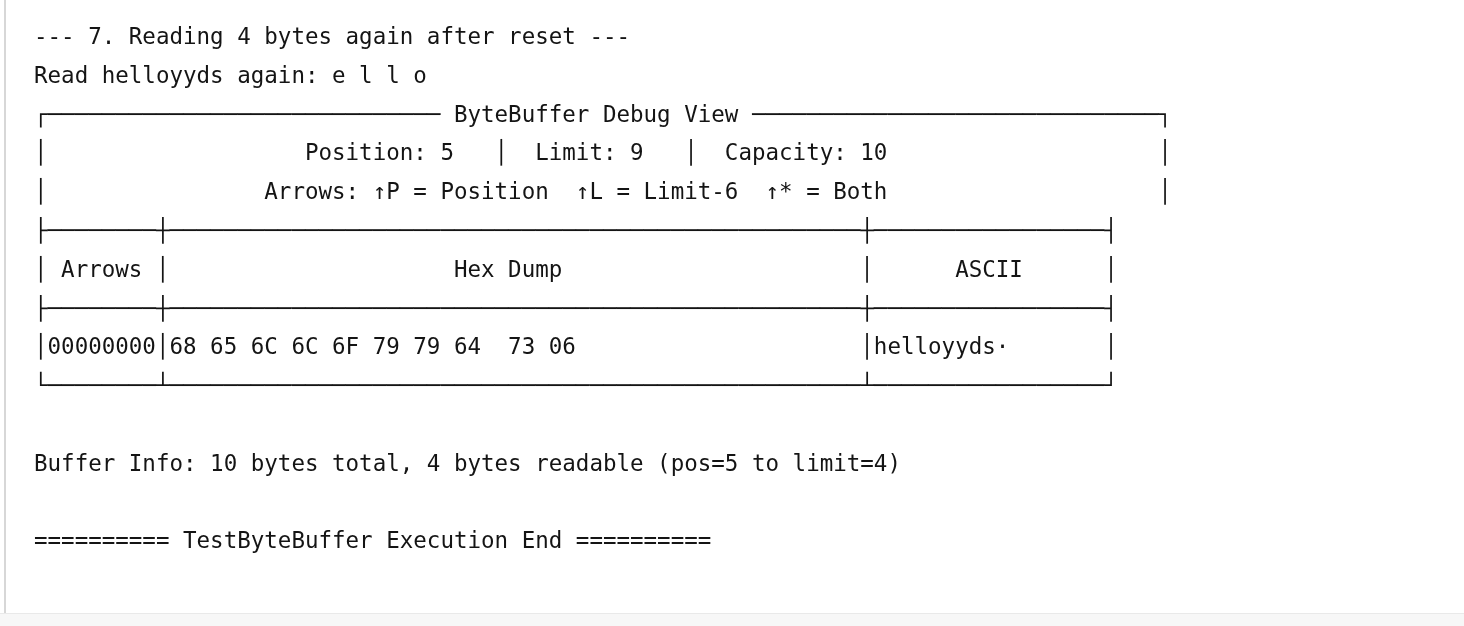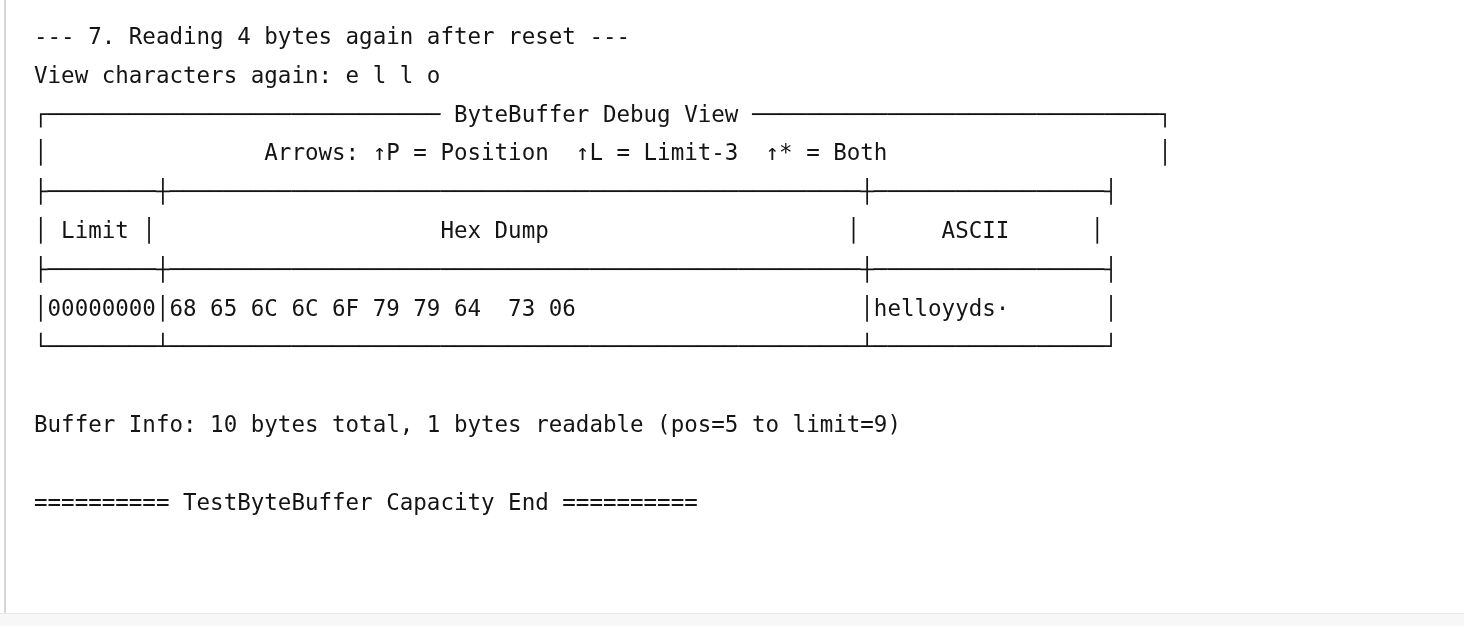--- a/index.html
+++ b/index.html
@@ -49,7 +49,7 @@
 
   <div class="console">
     <div class="line">--- 7. Reading 4 bytes again after reset ---</div>
-    <div class="line">View characters again: e l l o</div>
+    <div class="line">Read helloyyds again: e l l o</div>
     <div class="line">┌───────────────────────────── ByteBuffer Debug View ──────────────────────────────┐</div>
     <div class="line">│                Arrows: ↑P = Position  ↑L = Limit-3  ↑* = Both                    │</div>
     <div class="line">├────────┼───────────────────────────────────────────────────┼─────────────────┤</div>

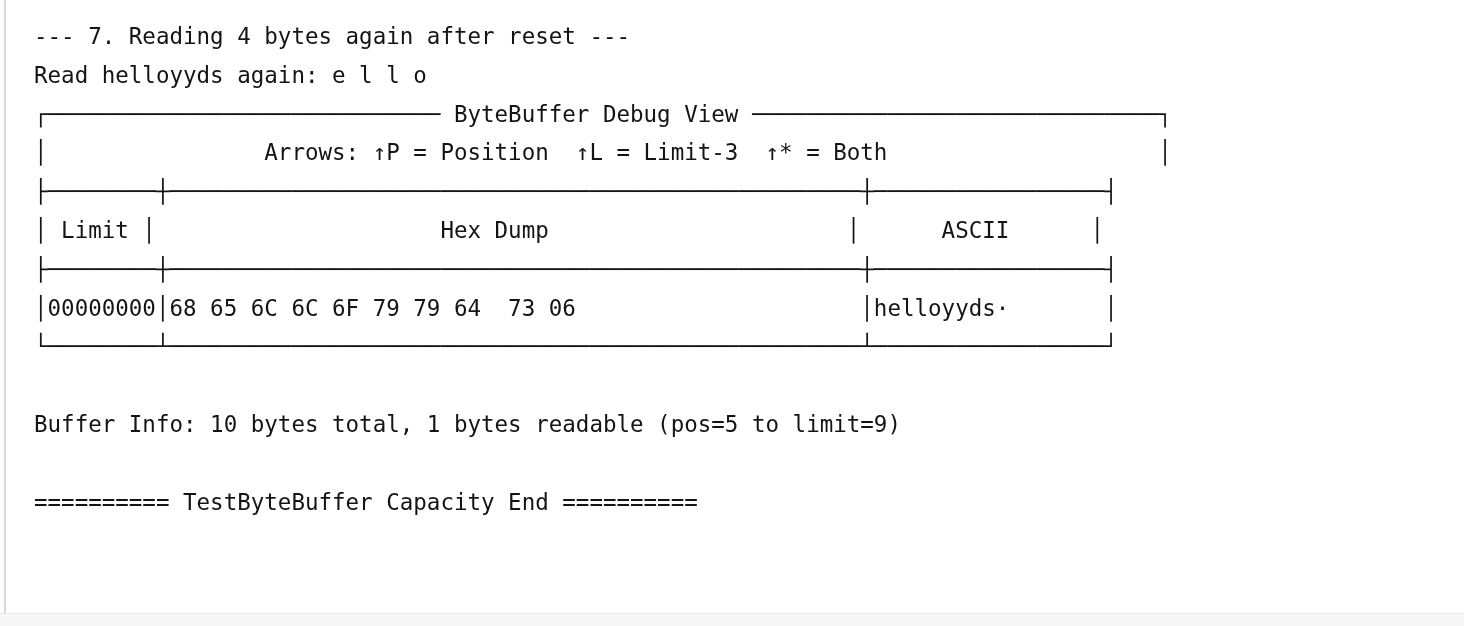--- a/index.html
+++ b/index.html
@@ -51,6 +51,7 @@
     <div class="line">--- 7. Reading 4 bytes again after reset ---</div>
     <div class="line">Read helloyyds again: e l l o</div>
     <div class="line">┌───────────────────────────── ByteBuffer Debug View ──────────────────────────────┐</div>
+    <div class="line">│                   Position: 5   │  Limit: 9   │  Capacity: 10                    │</div>
     <div class="line">│                Arrows: ↑P = Position  ↑L = Limit-3  ↑* = Both                    │</div>
     <div class="line">├────────┼───────────────────────────────────────────────────┼─────────────────┤</div>
     <div class="line">│ Limit │                     Hex Dump                      │      ASCII      │</div>

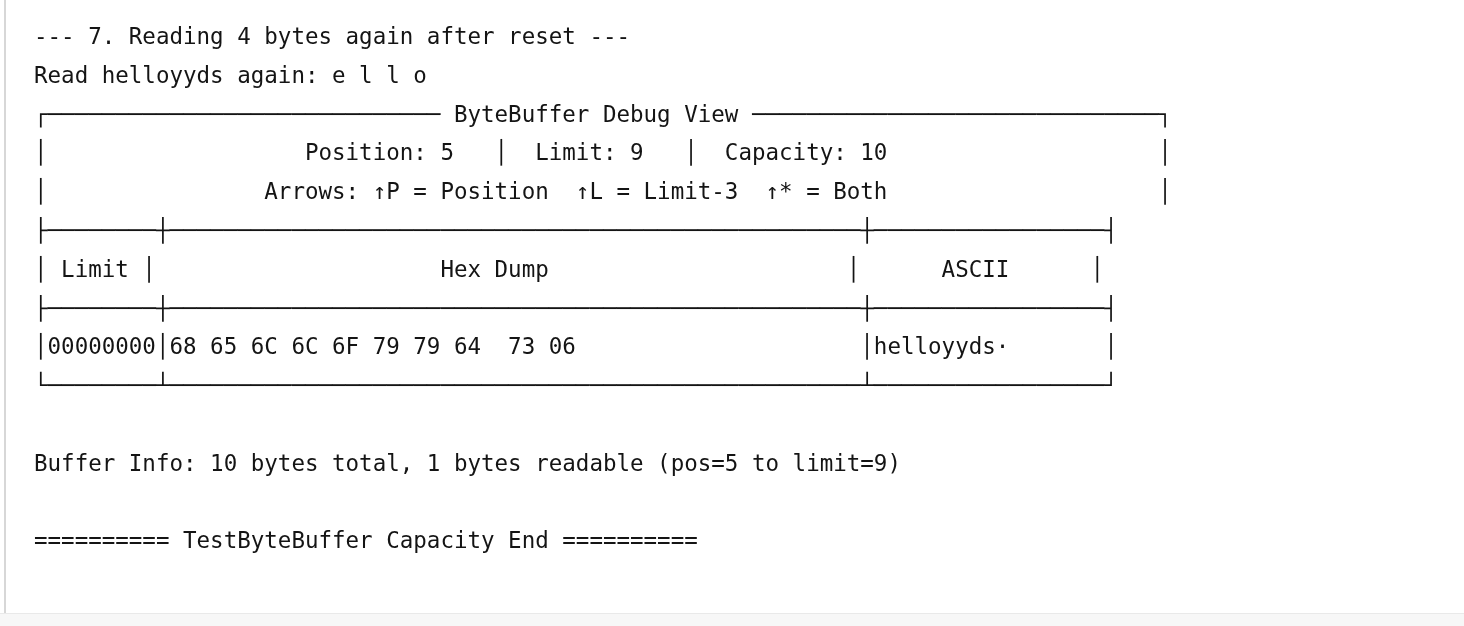--- a/index.html
+++ b/index.html
@@ -52,7 +52,7 @@
     <div class="line">Read helloyyds again: e l l o</div>
     <div class="line">┌───────────────────────────── ByteBuffer Debug View ──────────────────────────────┐</div>
     <div class="line">│                   Position: 5   │  Limit: 9   │  Capacity: 10                    │</div>
-    <div class="line">│                Arrows: ↑P = Position  ↑L = Limit-3  ↑* = Both                    │</div>
+    <div class="line">│                Arrows: ↑P = Position  ↑L = Limit-6  ↑* = Both                    │</div>
     <div class="line">├────────┼───────────────────────────────────────────────────┼─────────────────┤</div>
     <div class="line">│ Limit │                     Hex Dump                      │      ASCII      │</div>
     <div class="line">├────────┼───────────────────────────────────────────────────┼─────────────────┤</div>

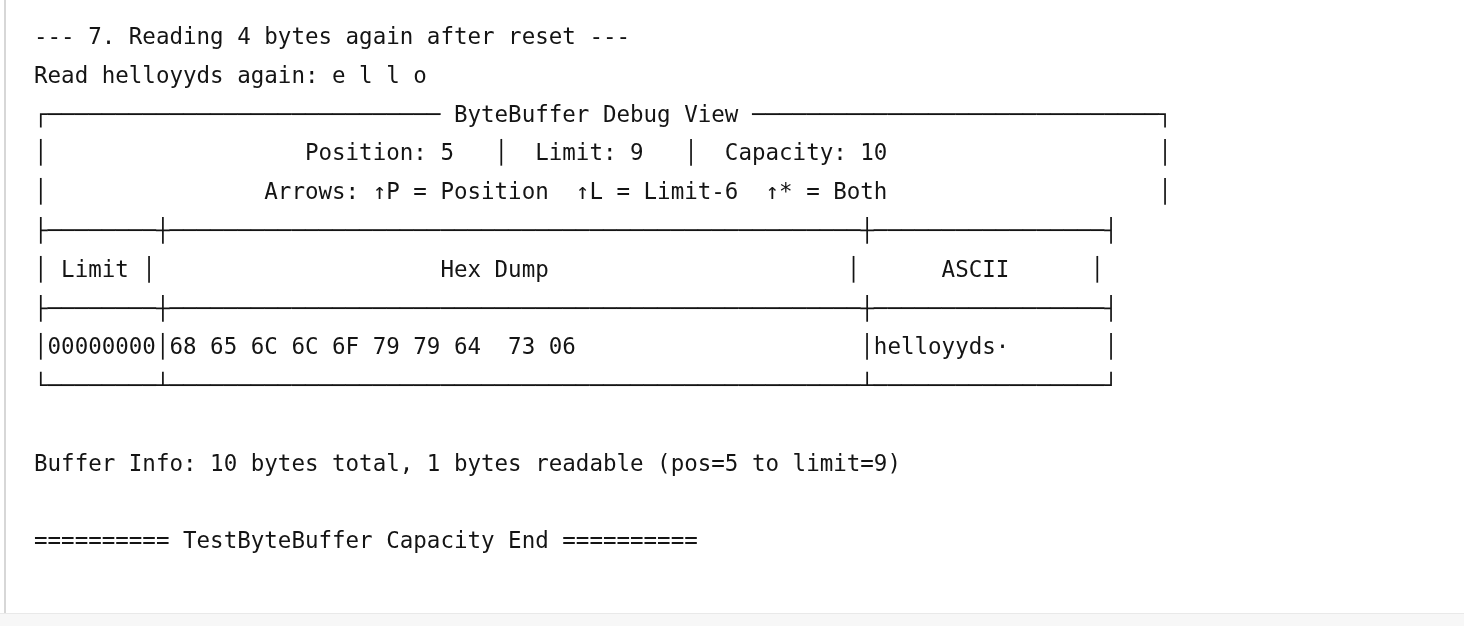--- a/index.html
+++ b/index.html
@@ -54,7 +54,7 @@
     <div class="line">│                   Position: 5   │  Limit: 9   │  Capacity: 10                    │</div>
     <div class="line">│                Arrows: ↑P = Position  ↑L = Limit-6  ↑* = Both                    │</div>
     <div class="line">├────────┼───────────────────────────────────────────────────┼─────────────────┤</div>
-    <div class="line">│ Limit │                     Hex Dump                      │      ASCII      │</div>
+    <div class="line">│ Arrows │                     Hex Dump                      │      ASCII      │</div>
     <div class="line">├────────┼───────────────────────────────────────────────────┼─────────────────┤</div>
     <div class="line">│00000000│68 65 6C 6C 6F 79 79 64  73 06                     │helloyyds·       │</div>
     <div class="line">└────────┴───────────────────────────────────────────────────┴─────────────────┘</div>

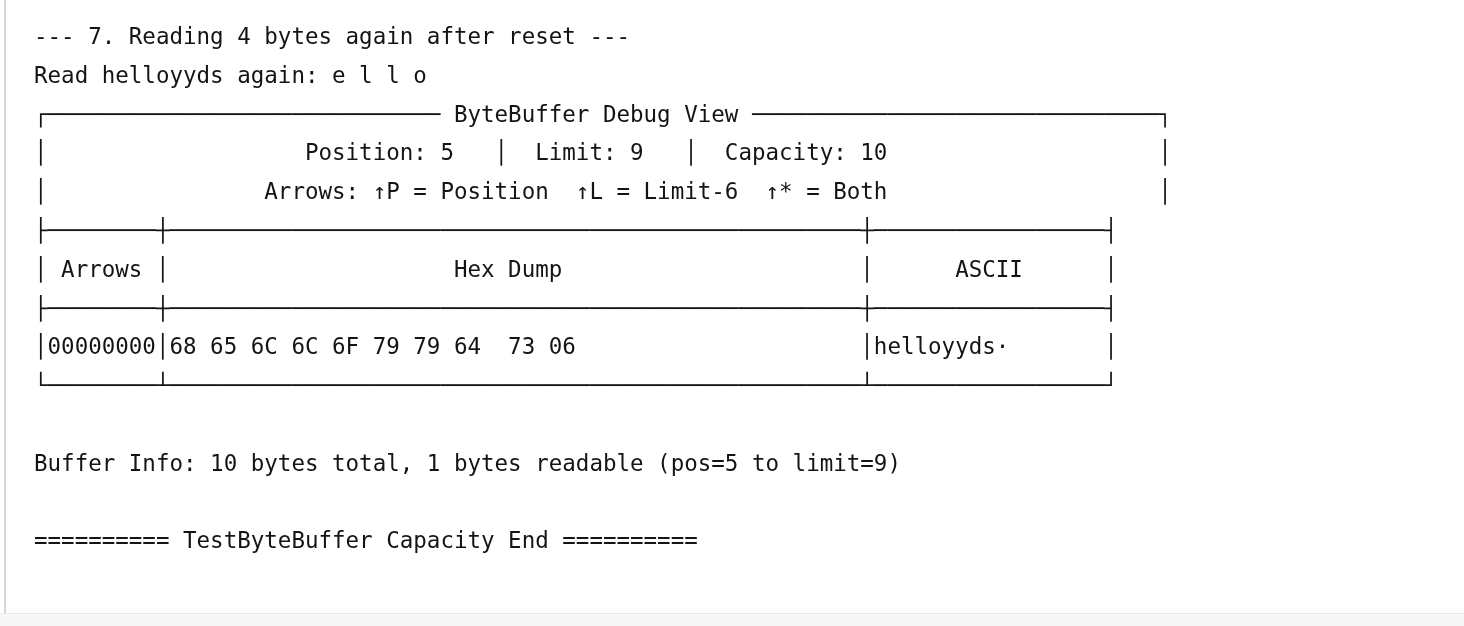--- a/index.html
+++ b/index.html
@@ -59,7 +59,7 @@
     <div class="line">│00000000│68 65 6C 6C 6F 79 79 64  73 06                     │helloyyds·       │</div>
     <div class="line">└────────┴───────────────────────────────────────────────────┴─────────────────┘</div>
     <div class="line"></div>
-    <div class="line">Buffer Info: 10 bytes total, 1 bytes readable (pos=5 to limit=9)</div>
+    <div class="line">Buffer Info: 10 bytes total, 4 bytes readable (pos=5 to limit=4)</div>
     <div class="line"></div>
     <div class="line">========== TestByteBuffer Capacity End ==========</div>
   </div>

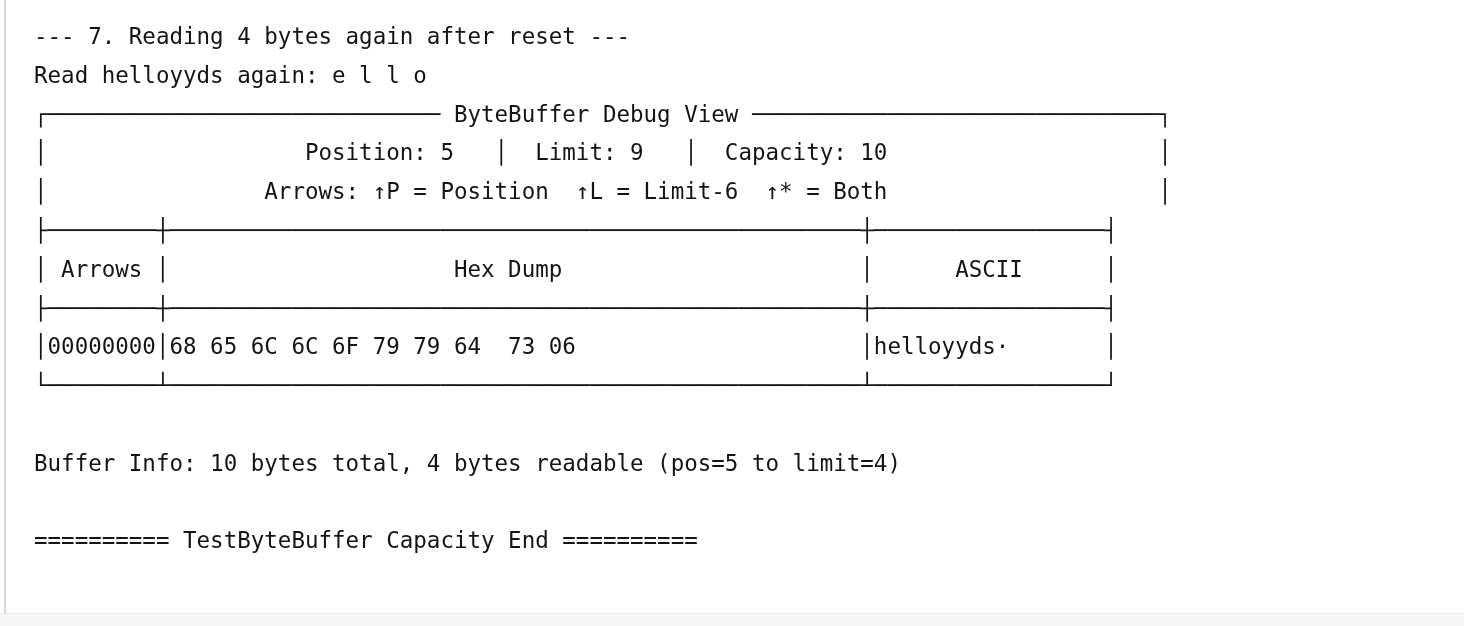--- a/index.html
+++ b/index.html
@@ -61,7 +61,7 @@
     <div class="line"></div>
     <div class="line">Buffer Info: 10 bytes total, 4 bytes readable (pos=5 to limit=4)</div>
     <div class="line"></div>
-    <div class="line">========== TestByteBuffer Capacity End ==========</div>
+    <div class="line">========== TestByteBuffer Execution End ==========</div>
   </div>
 </div>
 

